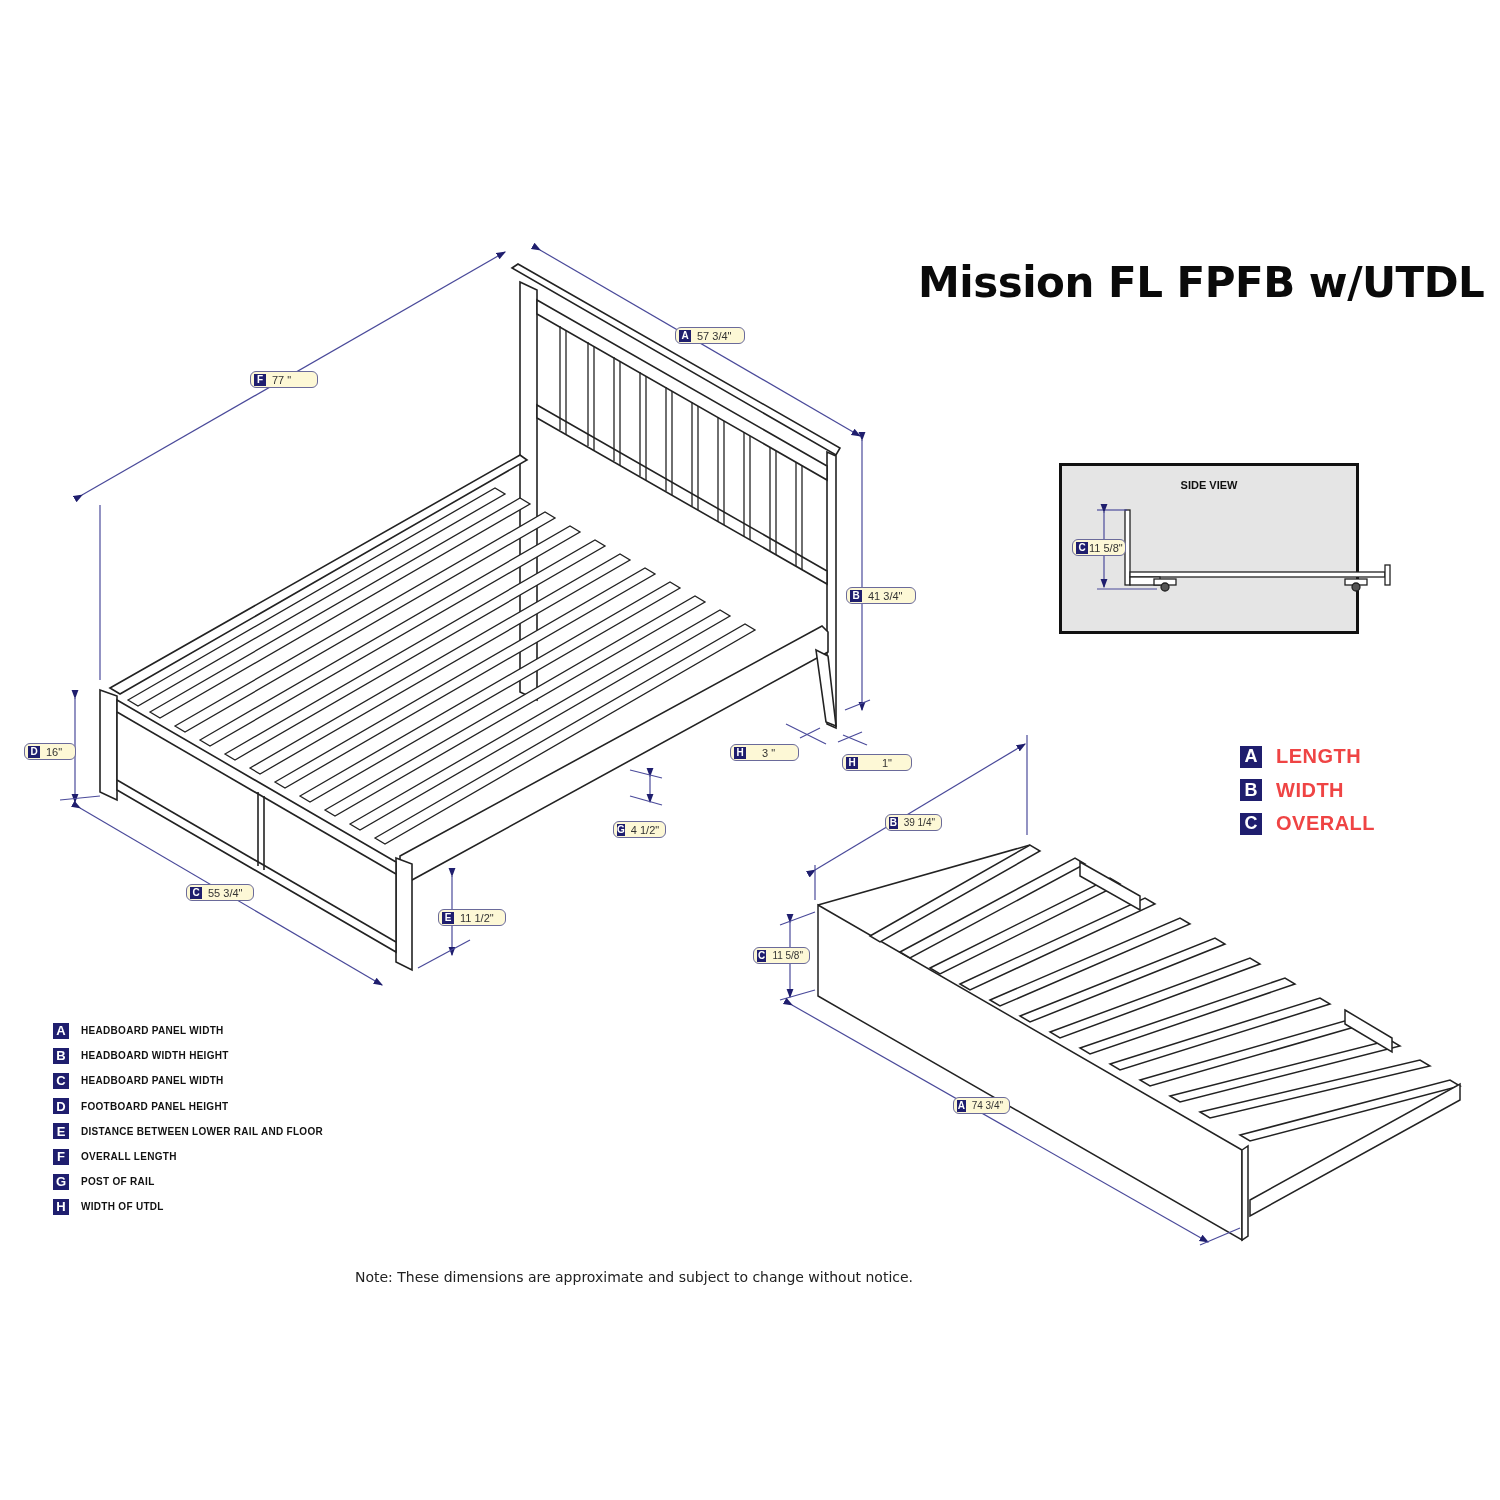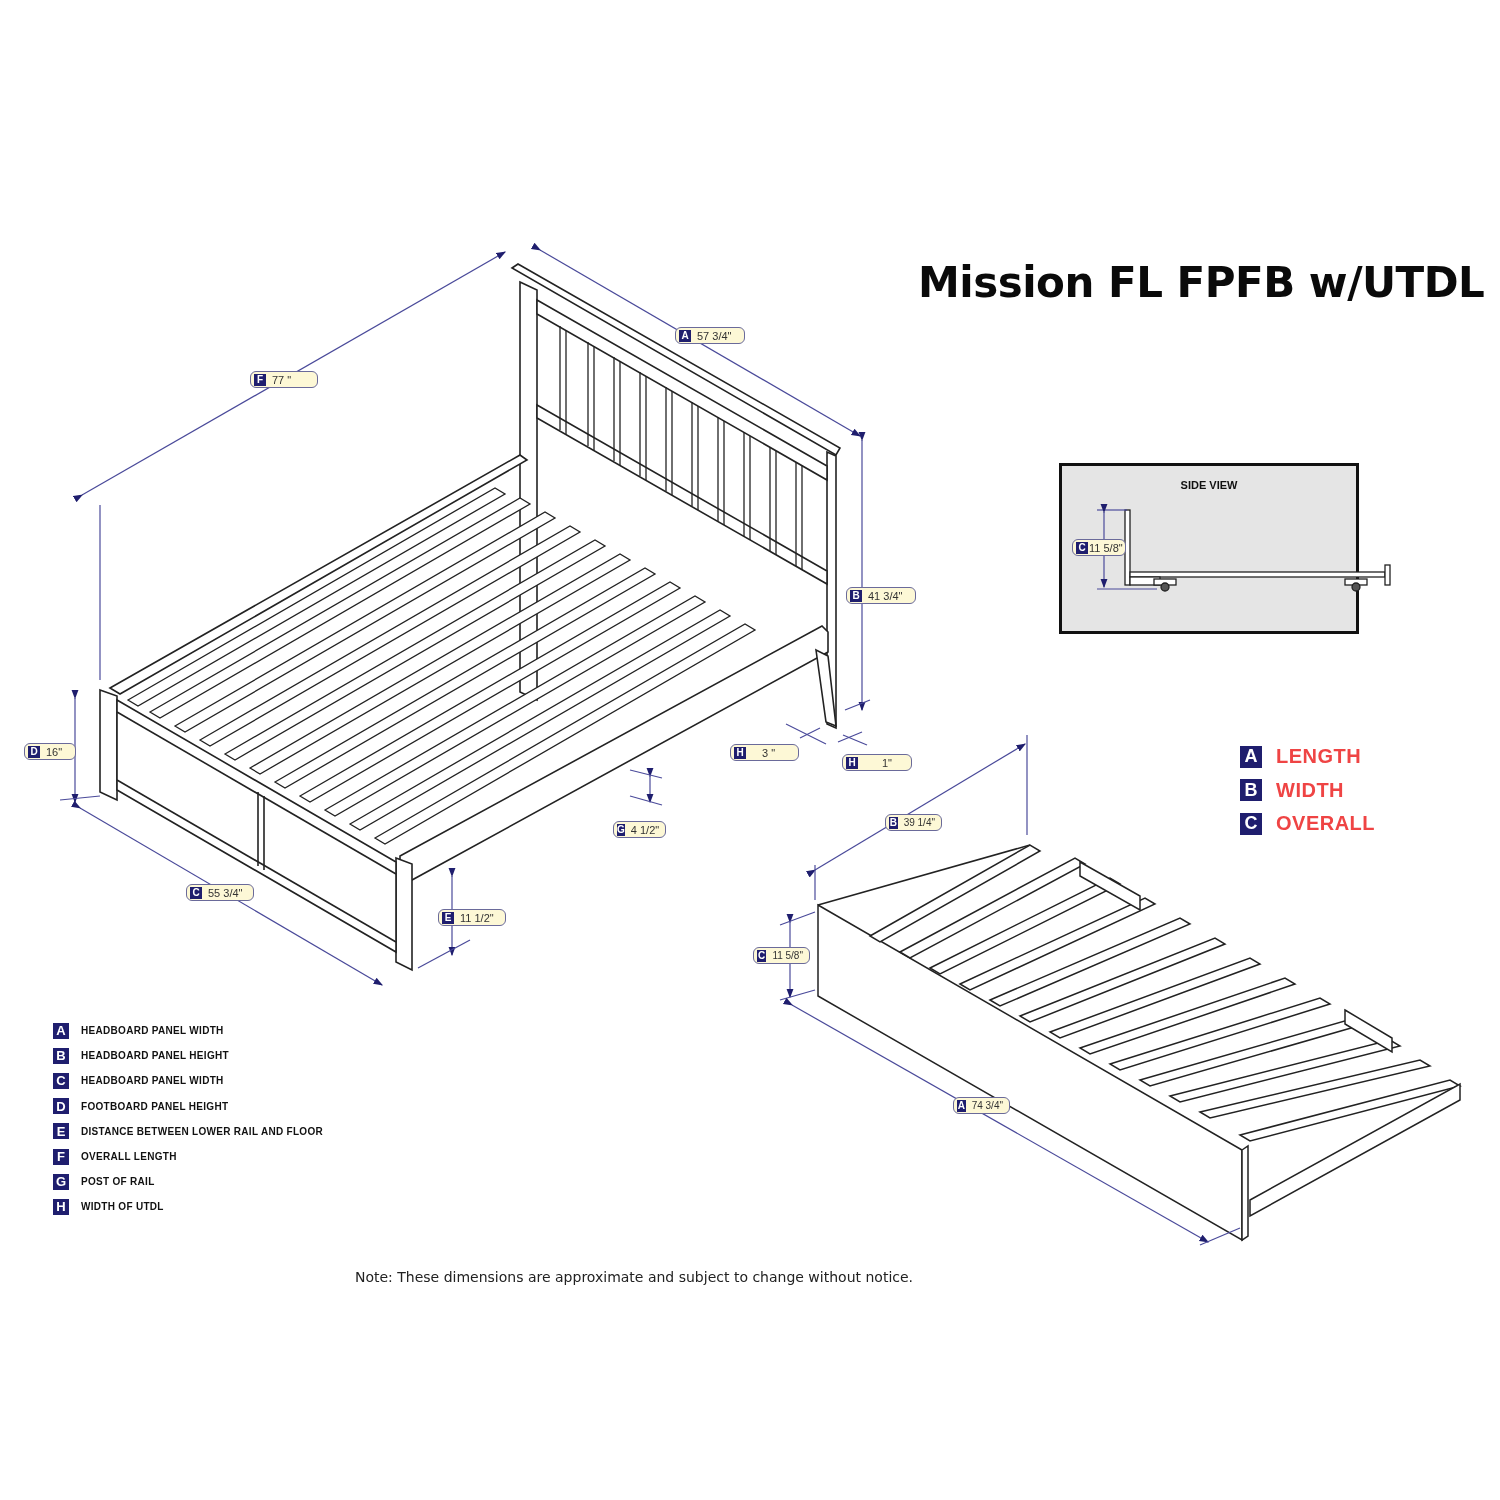--- a/index.html
+++ b/index.html
@@ -275,7 +275,7 @@
   </div>
   <div class="row">
     <span class="badge">B</span>
-    <span class="text">HEADBOARD PANEL HEIGHT</span>
+    <span class="text">HEADBOARD WIDTH HEIGHT</span>
   </div>
   <div class="row">
     <span class="badge">C</span>

